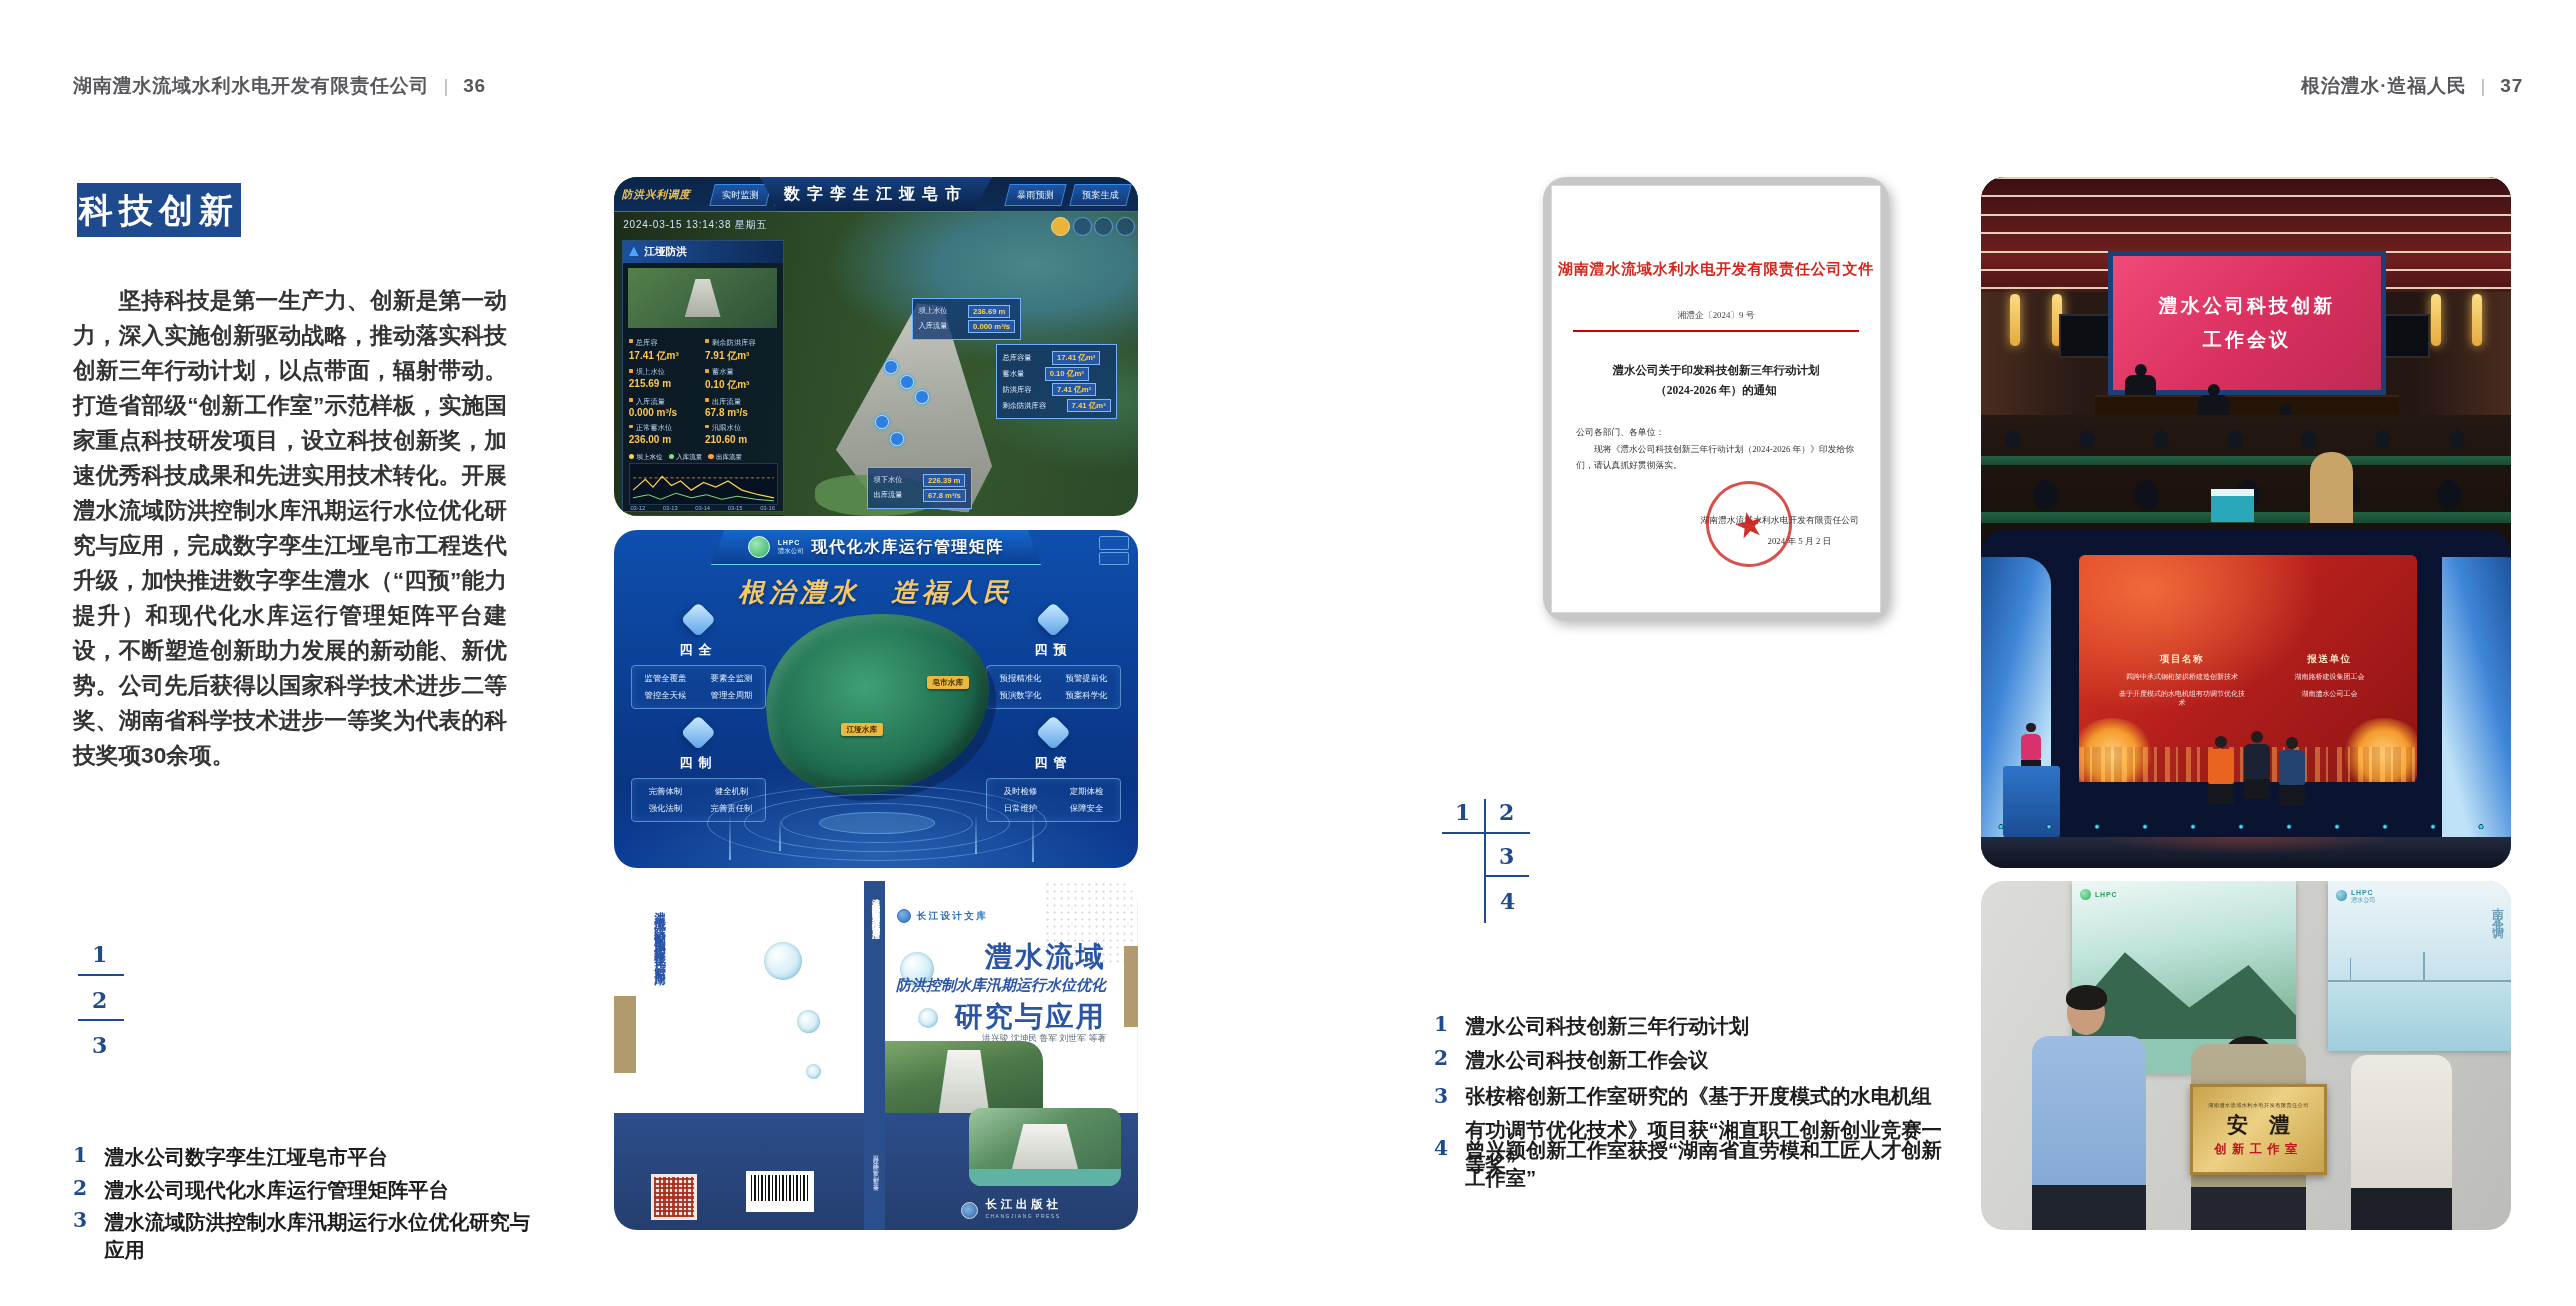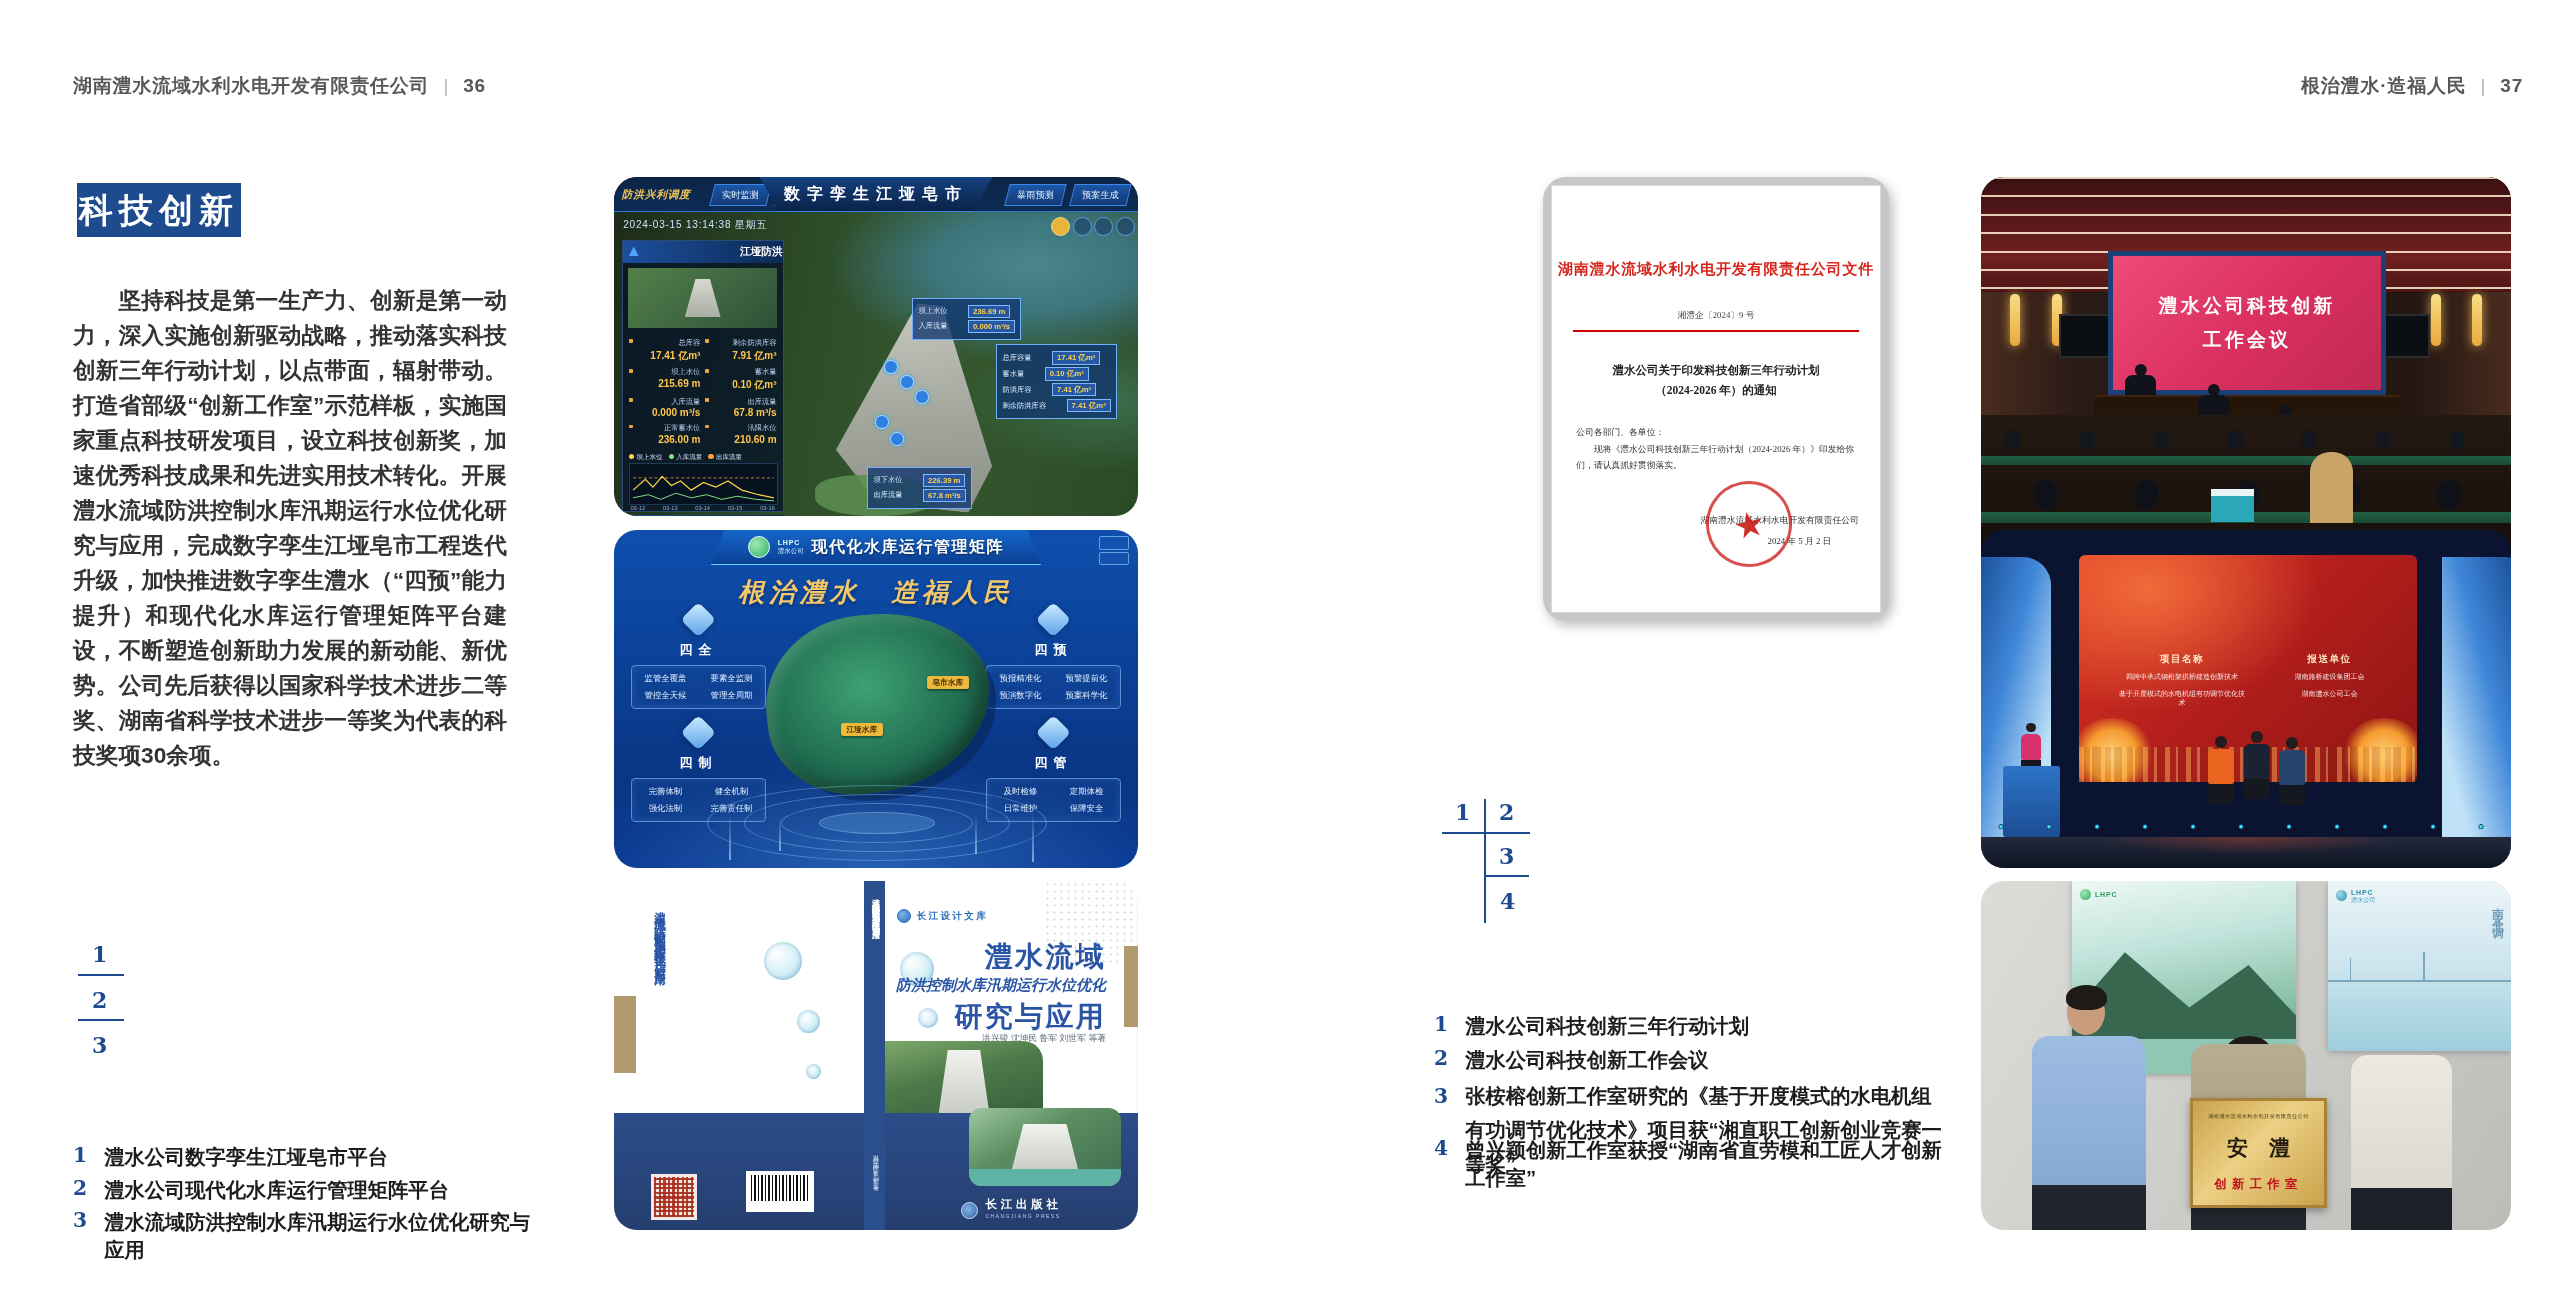--- a/index.html
+++ b/index.html
@@ -37,7 +37,7 @@
   .f1-date{color:#cfe3ff;font-size:10px;letter-spacing:0.8px;}
   .f1-cic{width:17px;height:17px;border-radius:50%;border:1.5px solid #5a9ae0;background:rgba(20,50,100,.5);}
   .f1-cic.y{background:#e8b43c;border-color:#f6d98c;}
-  .f1-panel{background:rgba(6,20,40,.80);border:0.8px solid rgba(90,150,230,.4);text-align:right;}
+  .f1-panel{background:rgba(6,20,40,.80);border:0.8px solid rgba(90,150,230,.4);}
   .f1-ph{background:linear-gradient(140deg,#54804a,#3c6440 60%,#2d5136);}
   .f1-ph .dam{left:38%;top:18%;width:24%;height:64%;background:linear-gradient(#d8d8d0,#a9ada3);
     clip-path:polygon(30% 0,70% 0,100% 100%,0 100%);}

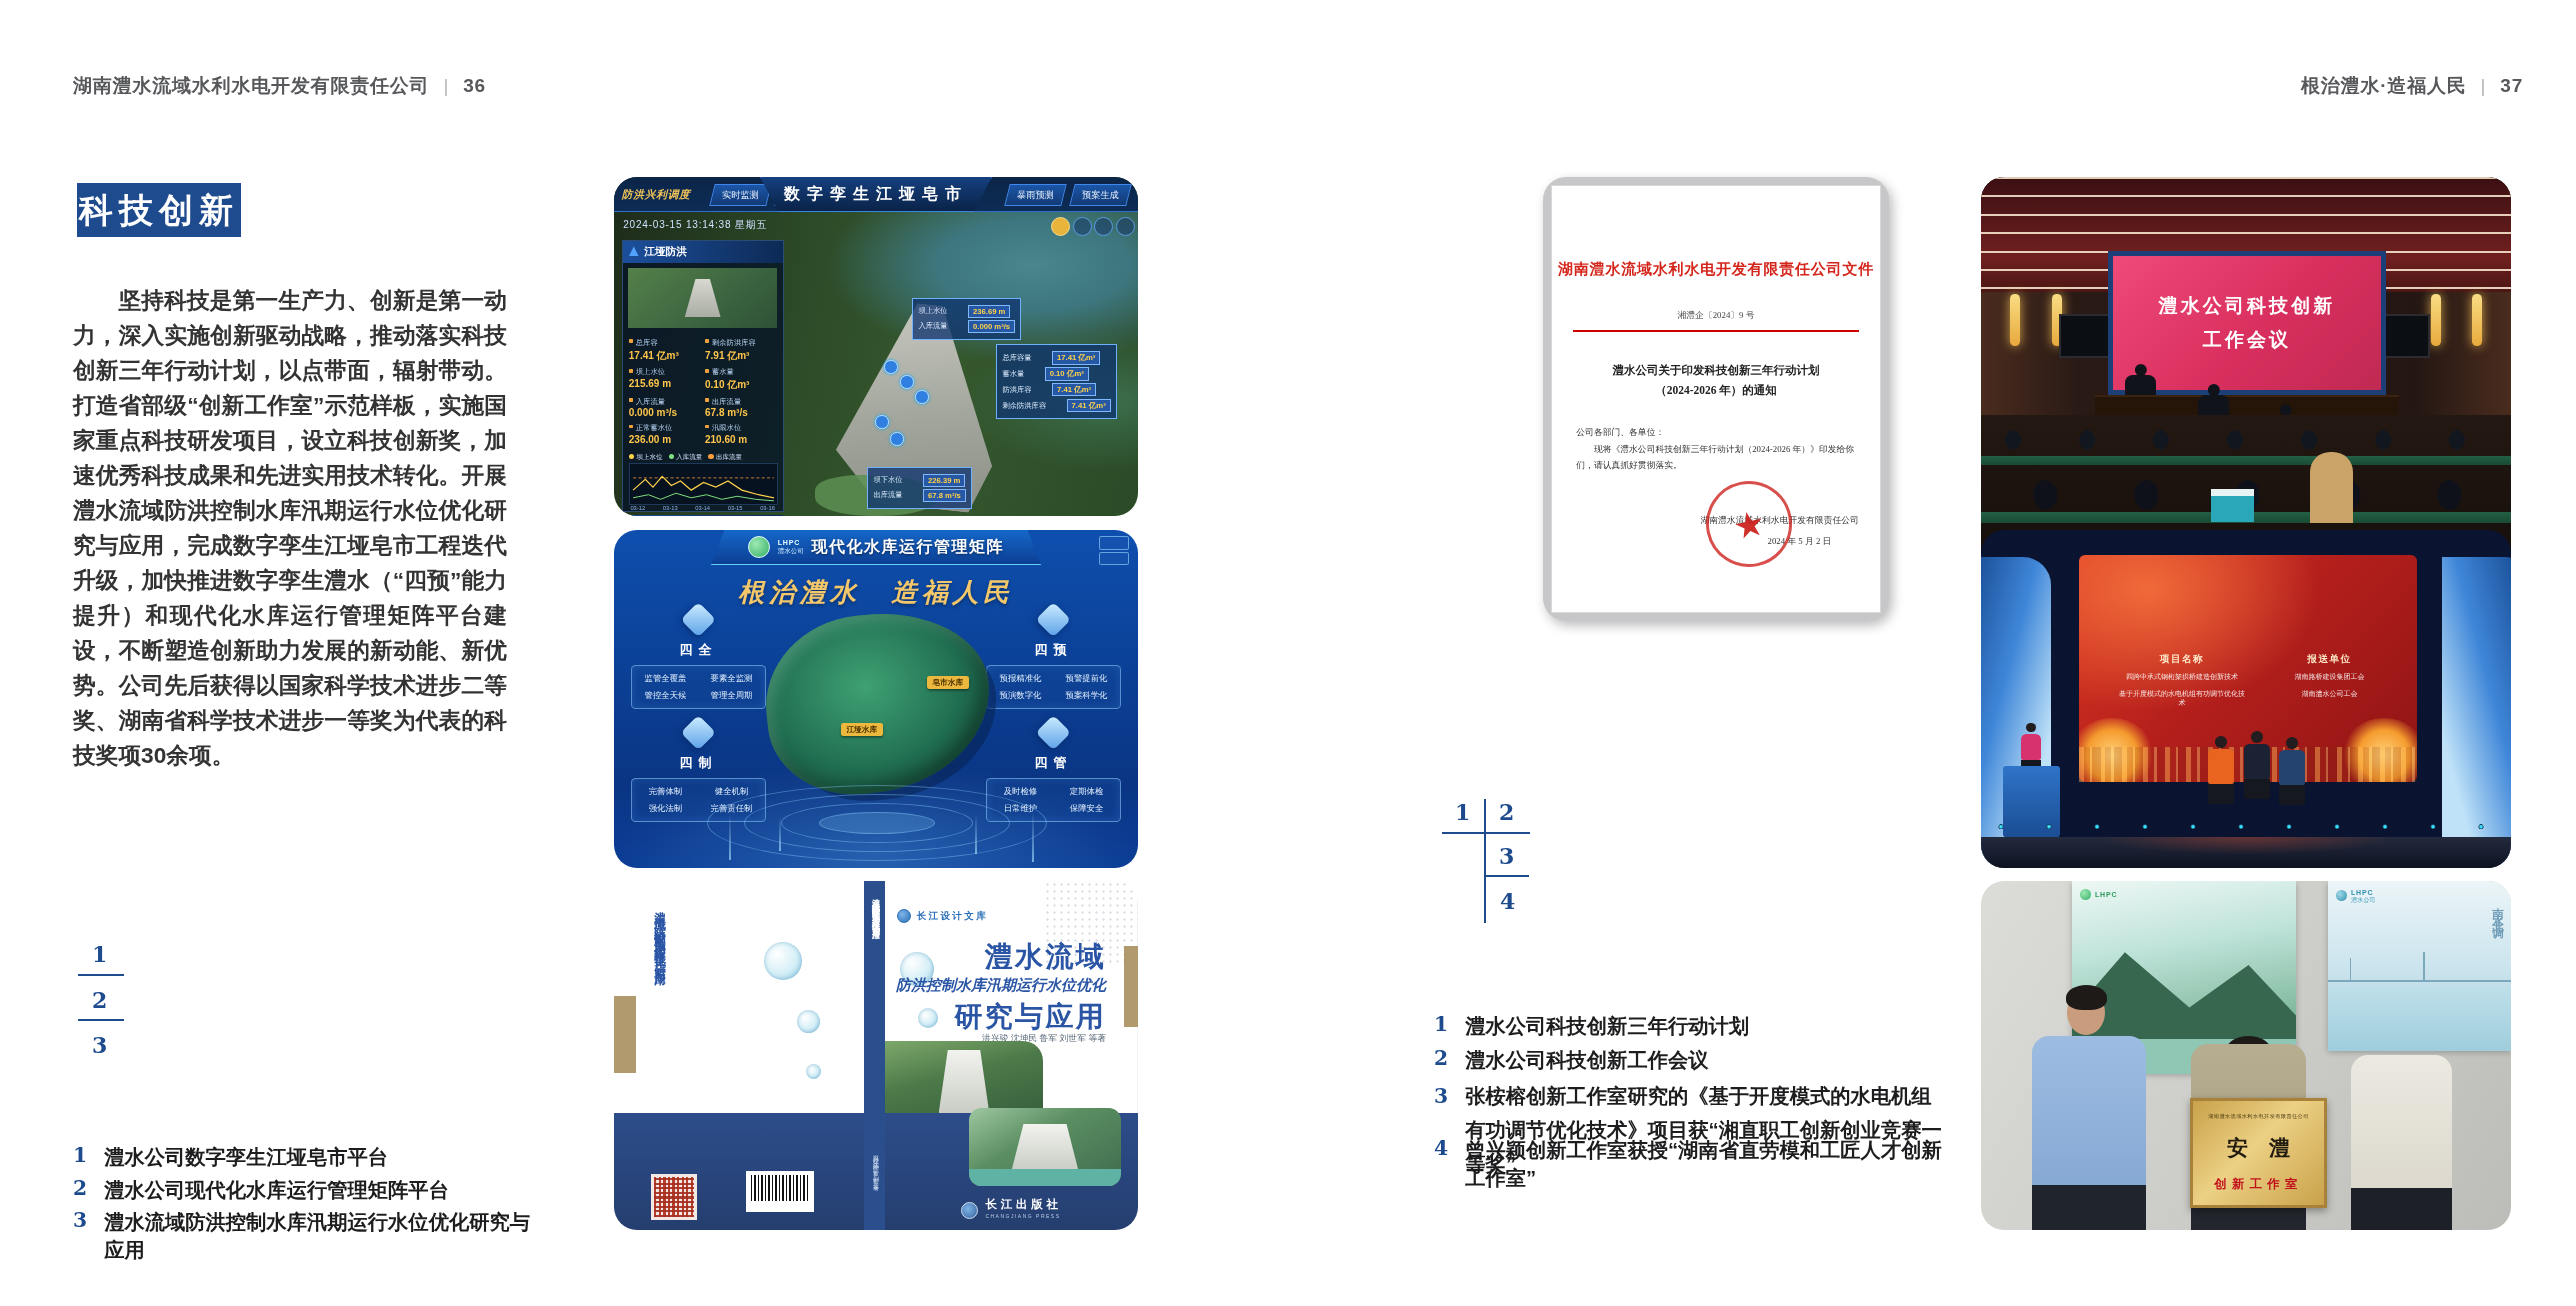--- a/index.html
+++ b/index.html
@@ -198,9 +198,9 @@
   .wk-head::before{content:"";position:absolute;left:-1.5px;right:-1.5px;top:-4.6px;height:55%;border-radius:50% 50% 40% 40%;background:#1d1a18;}
   .wk-glass{position:absolute;left:4.6px;right:4.6px;top:46%;height:7px;border:1.5px solid #222;border-radius:3.1px;background:rgba(255,255,255,.15);}
   .wk-body{border-radius:17px 17px 0 0;}
-  .wk-plaque{left:209px;top:217px;width:137px;height:110px;border:3.1px solid #a8813a;box-sizing:border-box;
+  .wk-plaque{left:209px;top:203px;width:137px;height:91px;border:3.1px solid #a8813a;box-sizing:border-box;
     background:linear-gradient(135deg,#c9a24a,#ecd084 45%,#c9a24a);box-shadow:0 3.1px 7.7px rgba(0,0,0,.35);
-    display:flex;flex-direction:column;align-items:center;justify-content:center;gap:14px;padding:4.6px;}
+    display:flex;flex-direction:column;align-items:center;justify-content:center;gap:2px;padding:4.6px;}
   .wk-plaque .pt{font-size:5.2px;color:#4a3a12;letter-spacing:0.4px;white-space:nowrap;}
   .wk-plaque .pm{font-size:21px;color:#221c10;font-family:"DejaVu Serif","Liberation Serif",serif;font-weight:700;}
   .wk-plaque .ps{font-size:12.3px;color:#c1121c;font-weight:700;letter-spacing:5.4px;font-family:"DejaVu Serif",serif;}

